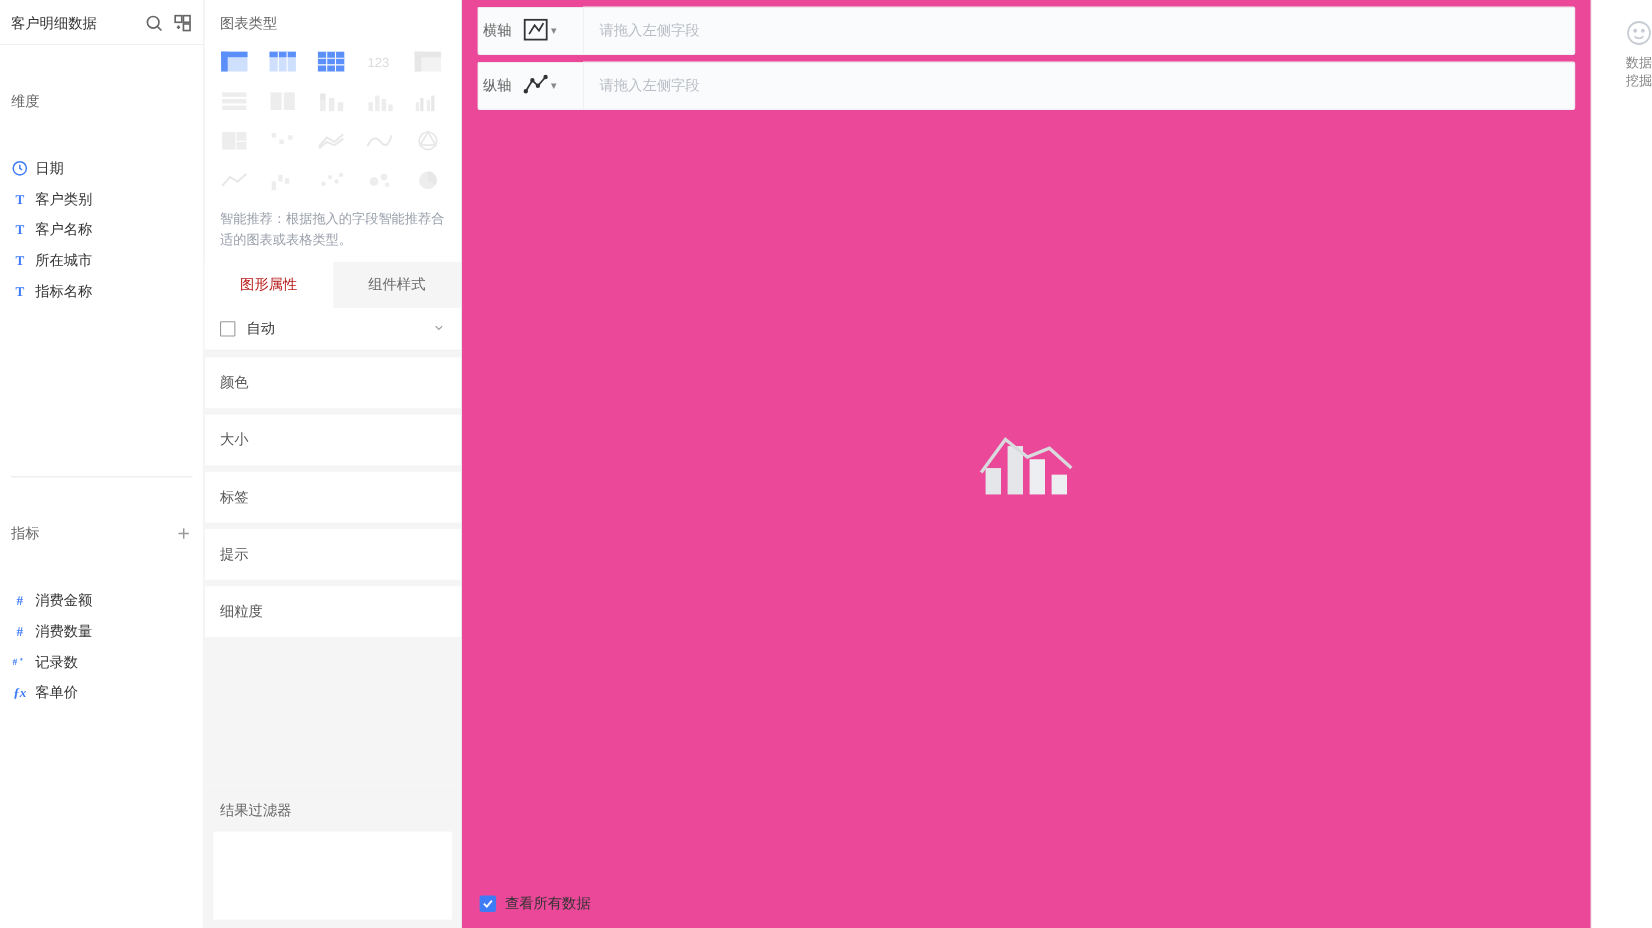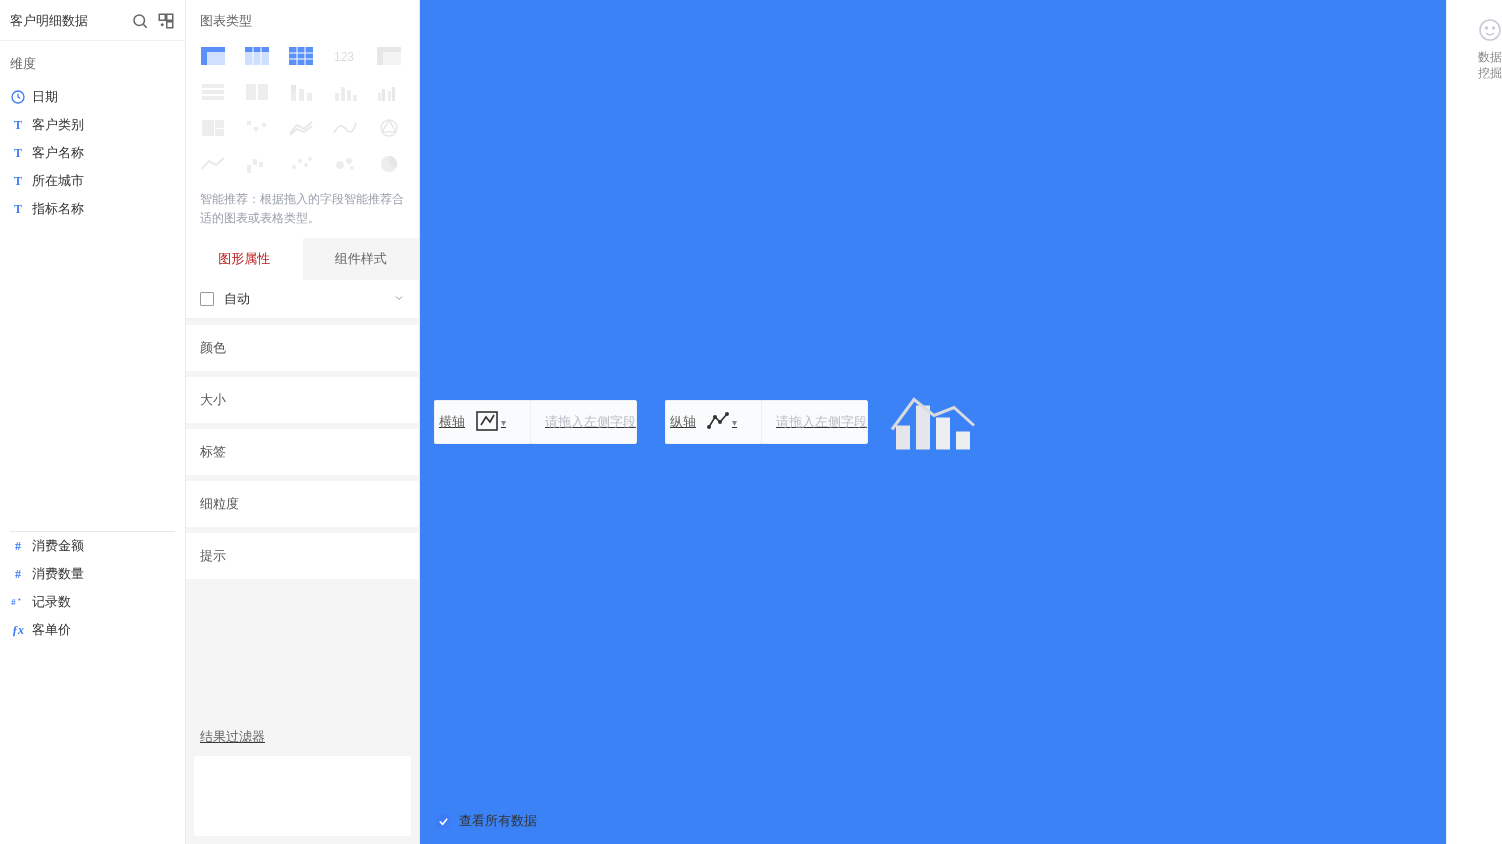--- a/index.html
+++ b/index.html
@@ -20,6 +20,7 @@
     display: flex;
     flex-direction: column;
     padding: 0;
+    gap: 28px;
   }
   .fields-hdr {
     display: flex;

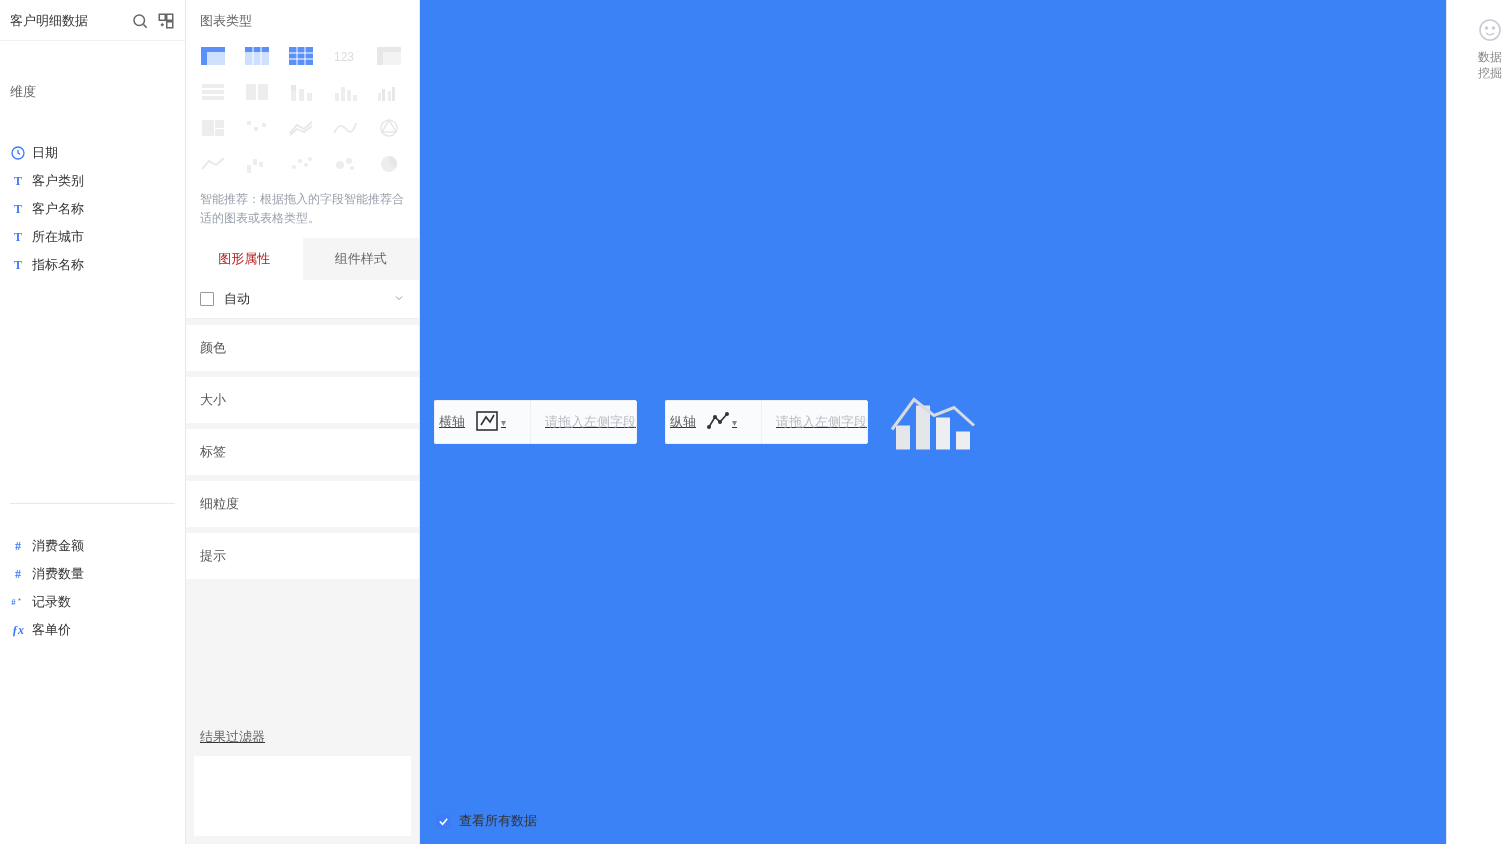--- a/index.html
+++ b/index.html
@@ -91,12 +91,11 @@
 
   .col-canvas {
     flex: 1;
-    background: #3b82f6;
+    background: #ec4899;
     display: flex;
-    flex-direction: row;
+    flex-direction: column;
     position: relative;
     padding-top: 6px;
-    text-decoration: underline;
   }
   .axis-row { display:flex; align-items:center; padding:0 14px 6px; gap:0;}
   .axis-cap {

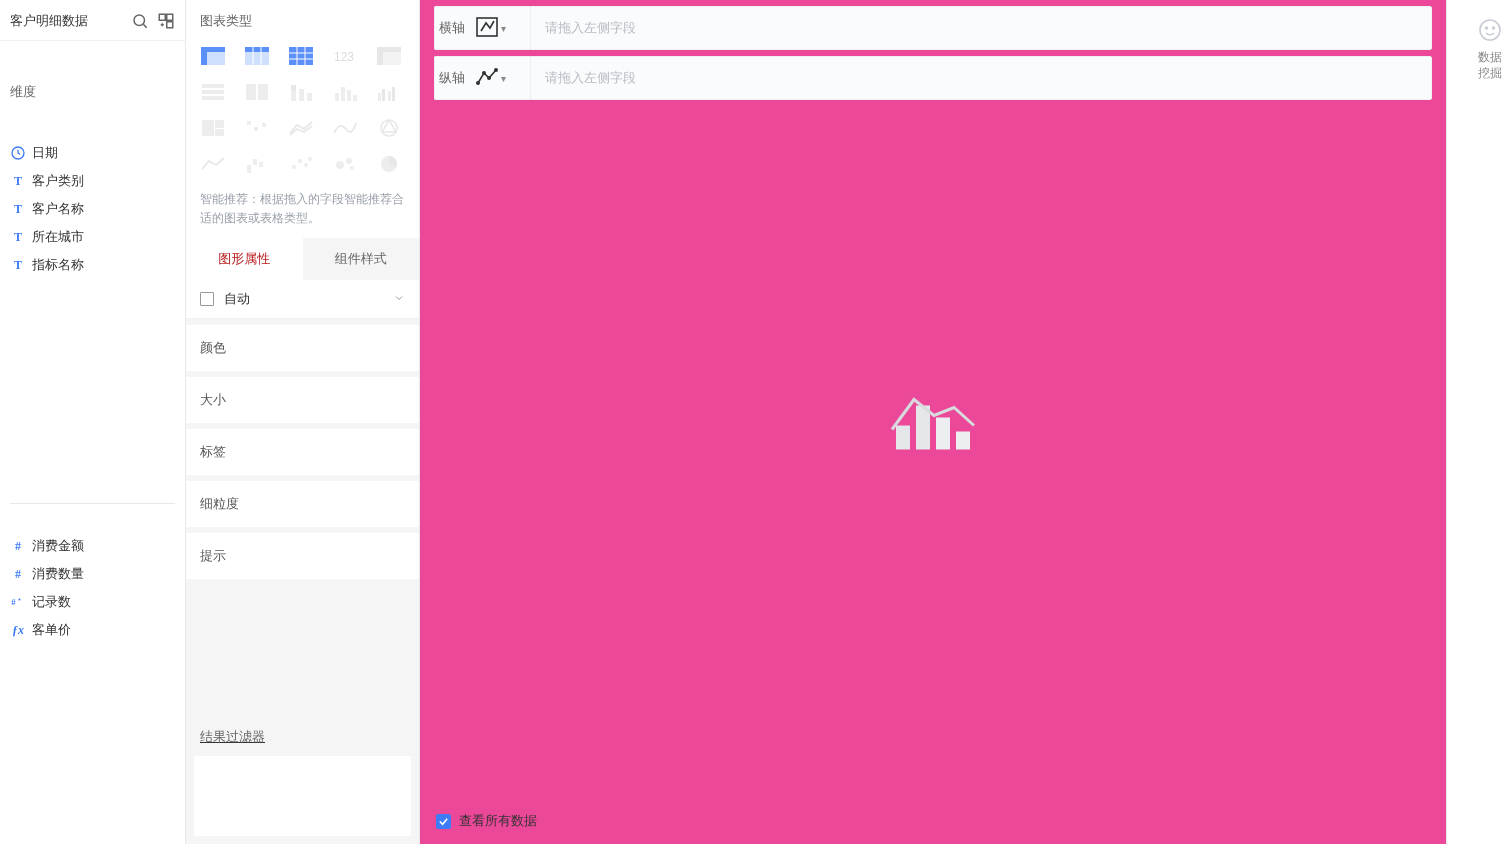--- a/index.html
+++ b/index.html
@@ -183,6 +183,16 @@
   <div style="flex:1"></div>
   <div class="fields-split"></div>
 
+  <div class="section-hdr">
+    <span>指标</span>
+      <span class="spacer"></span>
+    <span class="plus-icon">
+      <svg viewBox="0 0 24 24" fill="none" stroke="currentColor" stroke-width="2">
+          <line x1="12" y1="5" x2="12" y2="19"></line>
+          <line x1="5" y1="12" x2="19" y2="12"></line>
+        </svg>
+    </span>
+  </div>
   <div style="padding-bottom:200px;">
     <div class="field-item">
       <span class="field-ico ind-h">#</span>

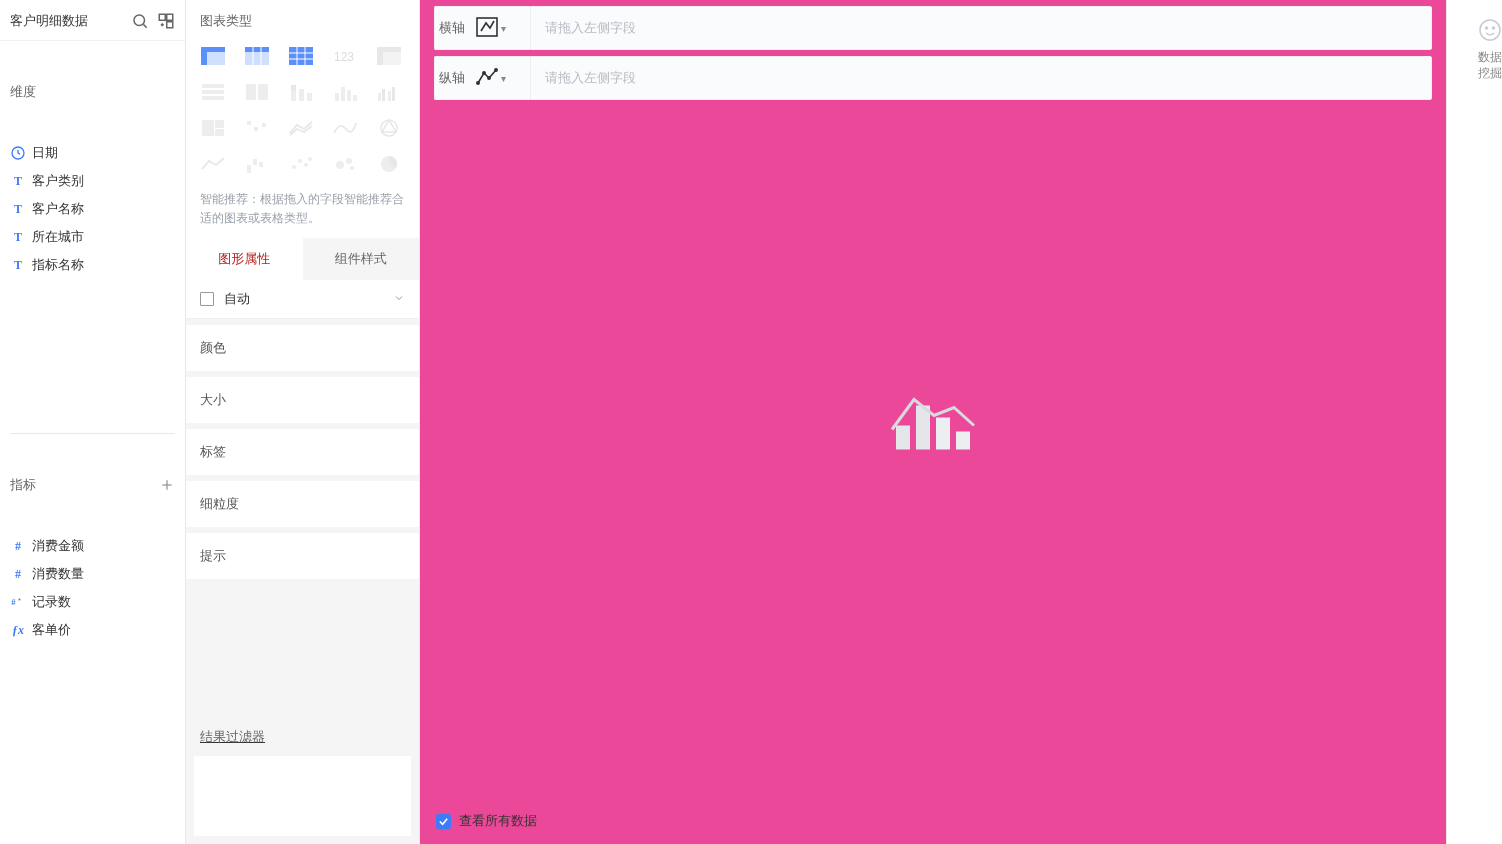--- a/index.html
+++ b/index.html
@@ -388,8 +388,8 @@
     <div class="prop-item">颜色</div>
     <div class="prop-item">大小</div>
     <div class="prop-item">标签</div>
+    <div class="prop-item">提示</div>
     <div class="prop-item">细粒度</div>
-    <div class="prop-item">提示</div>
   </div>
 
   <div style="background:#f5f5f5;text-decoration:underline;">

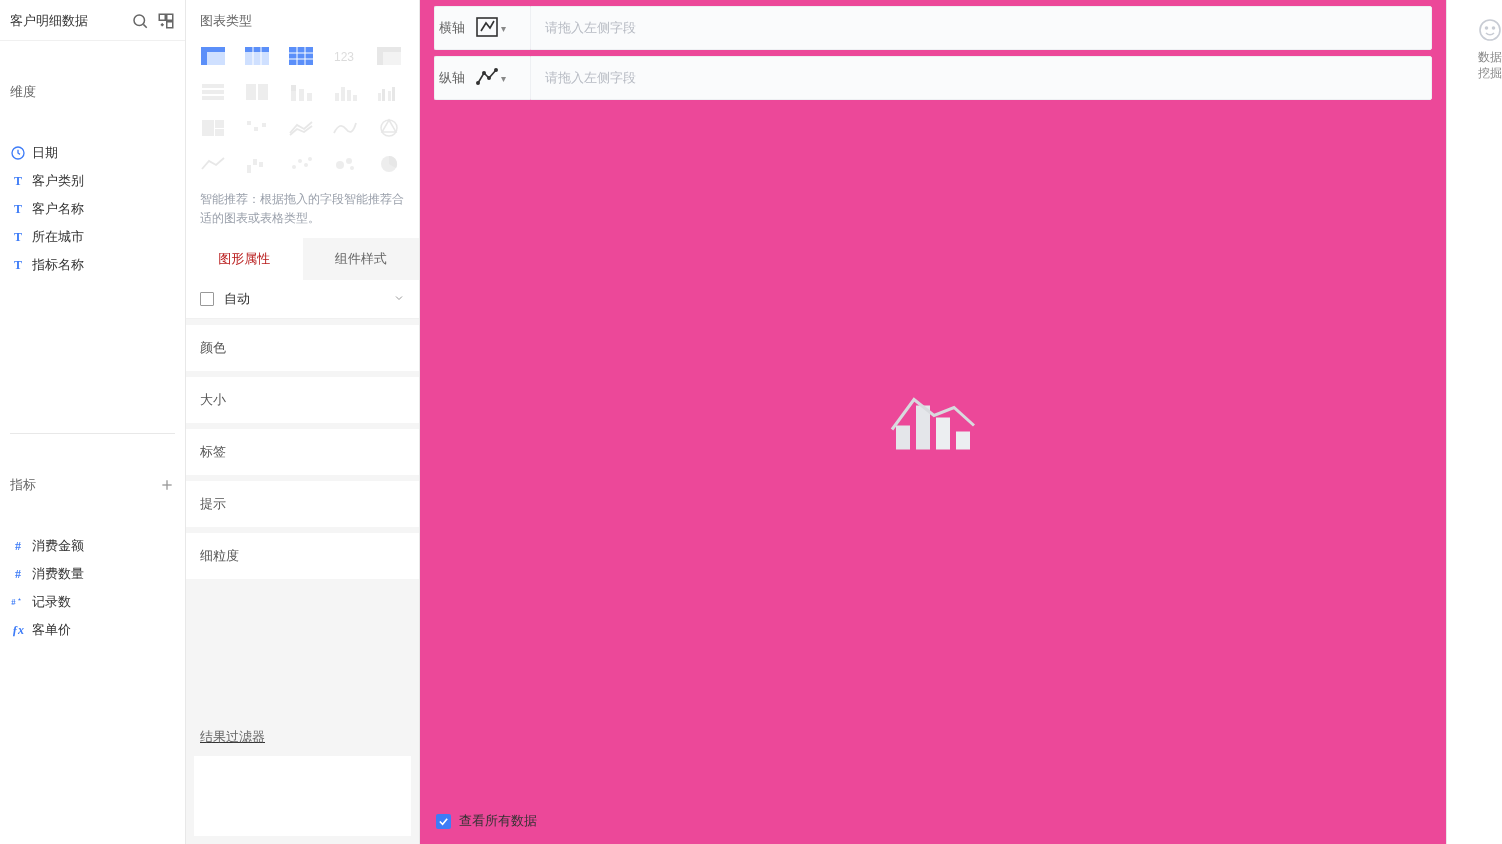--- a/index.html
+++ b/index.html
@@ -392,7 +392,7 @@
     <div class="prop-item">细粒度</div>
   </div>
 
-  <div style="background:#f5f5f5;text-decoration:underline;">
+  <div style="background:#f5f5f5;">
     <div class="result-filter-hdr">结果过滤器</div>
     <div class="result-filter-body"></div>
   </div>

